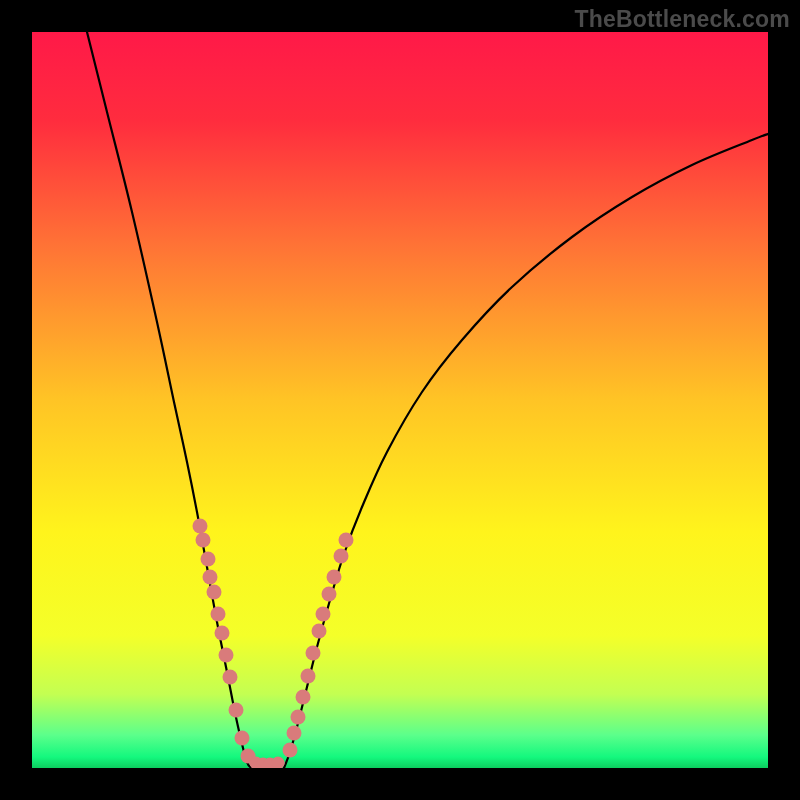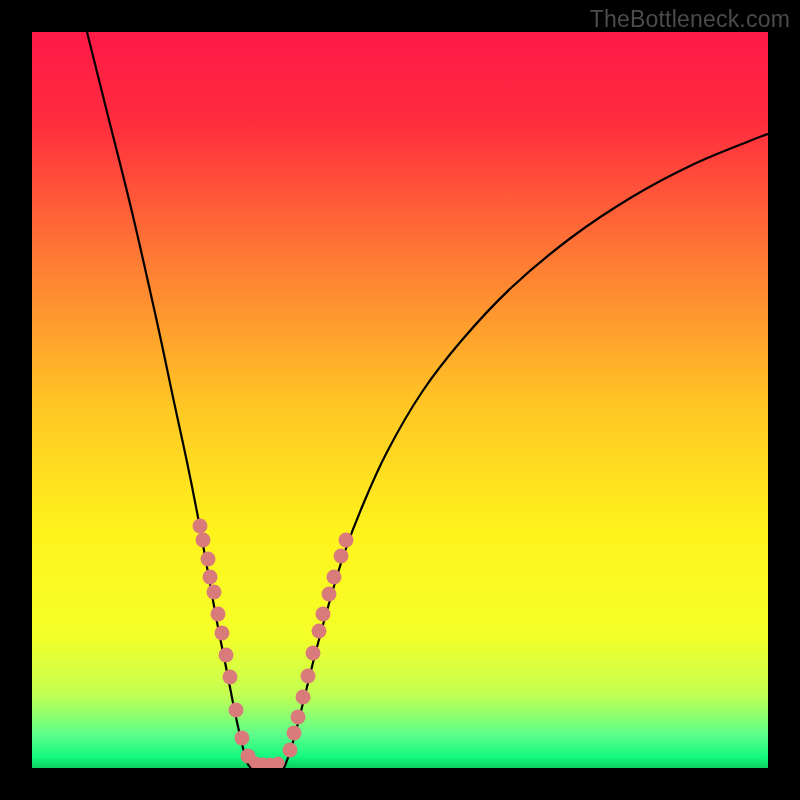--- a/index.html
+++ b/index.html
@@ -40,7 +40,7 @@
     right: 10px;
     color: #4b4b4b;
     font-size: 23px;
-    font-weight: 400;
+    font-weight: 700;
     letter-spacing: 0.2px;
   }
   svg.curves {

